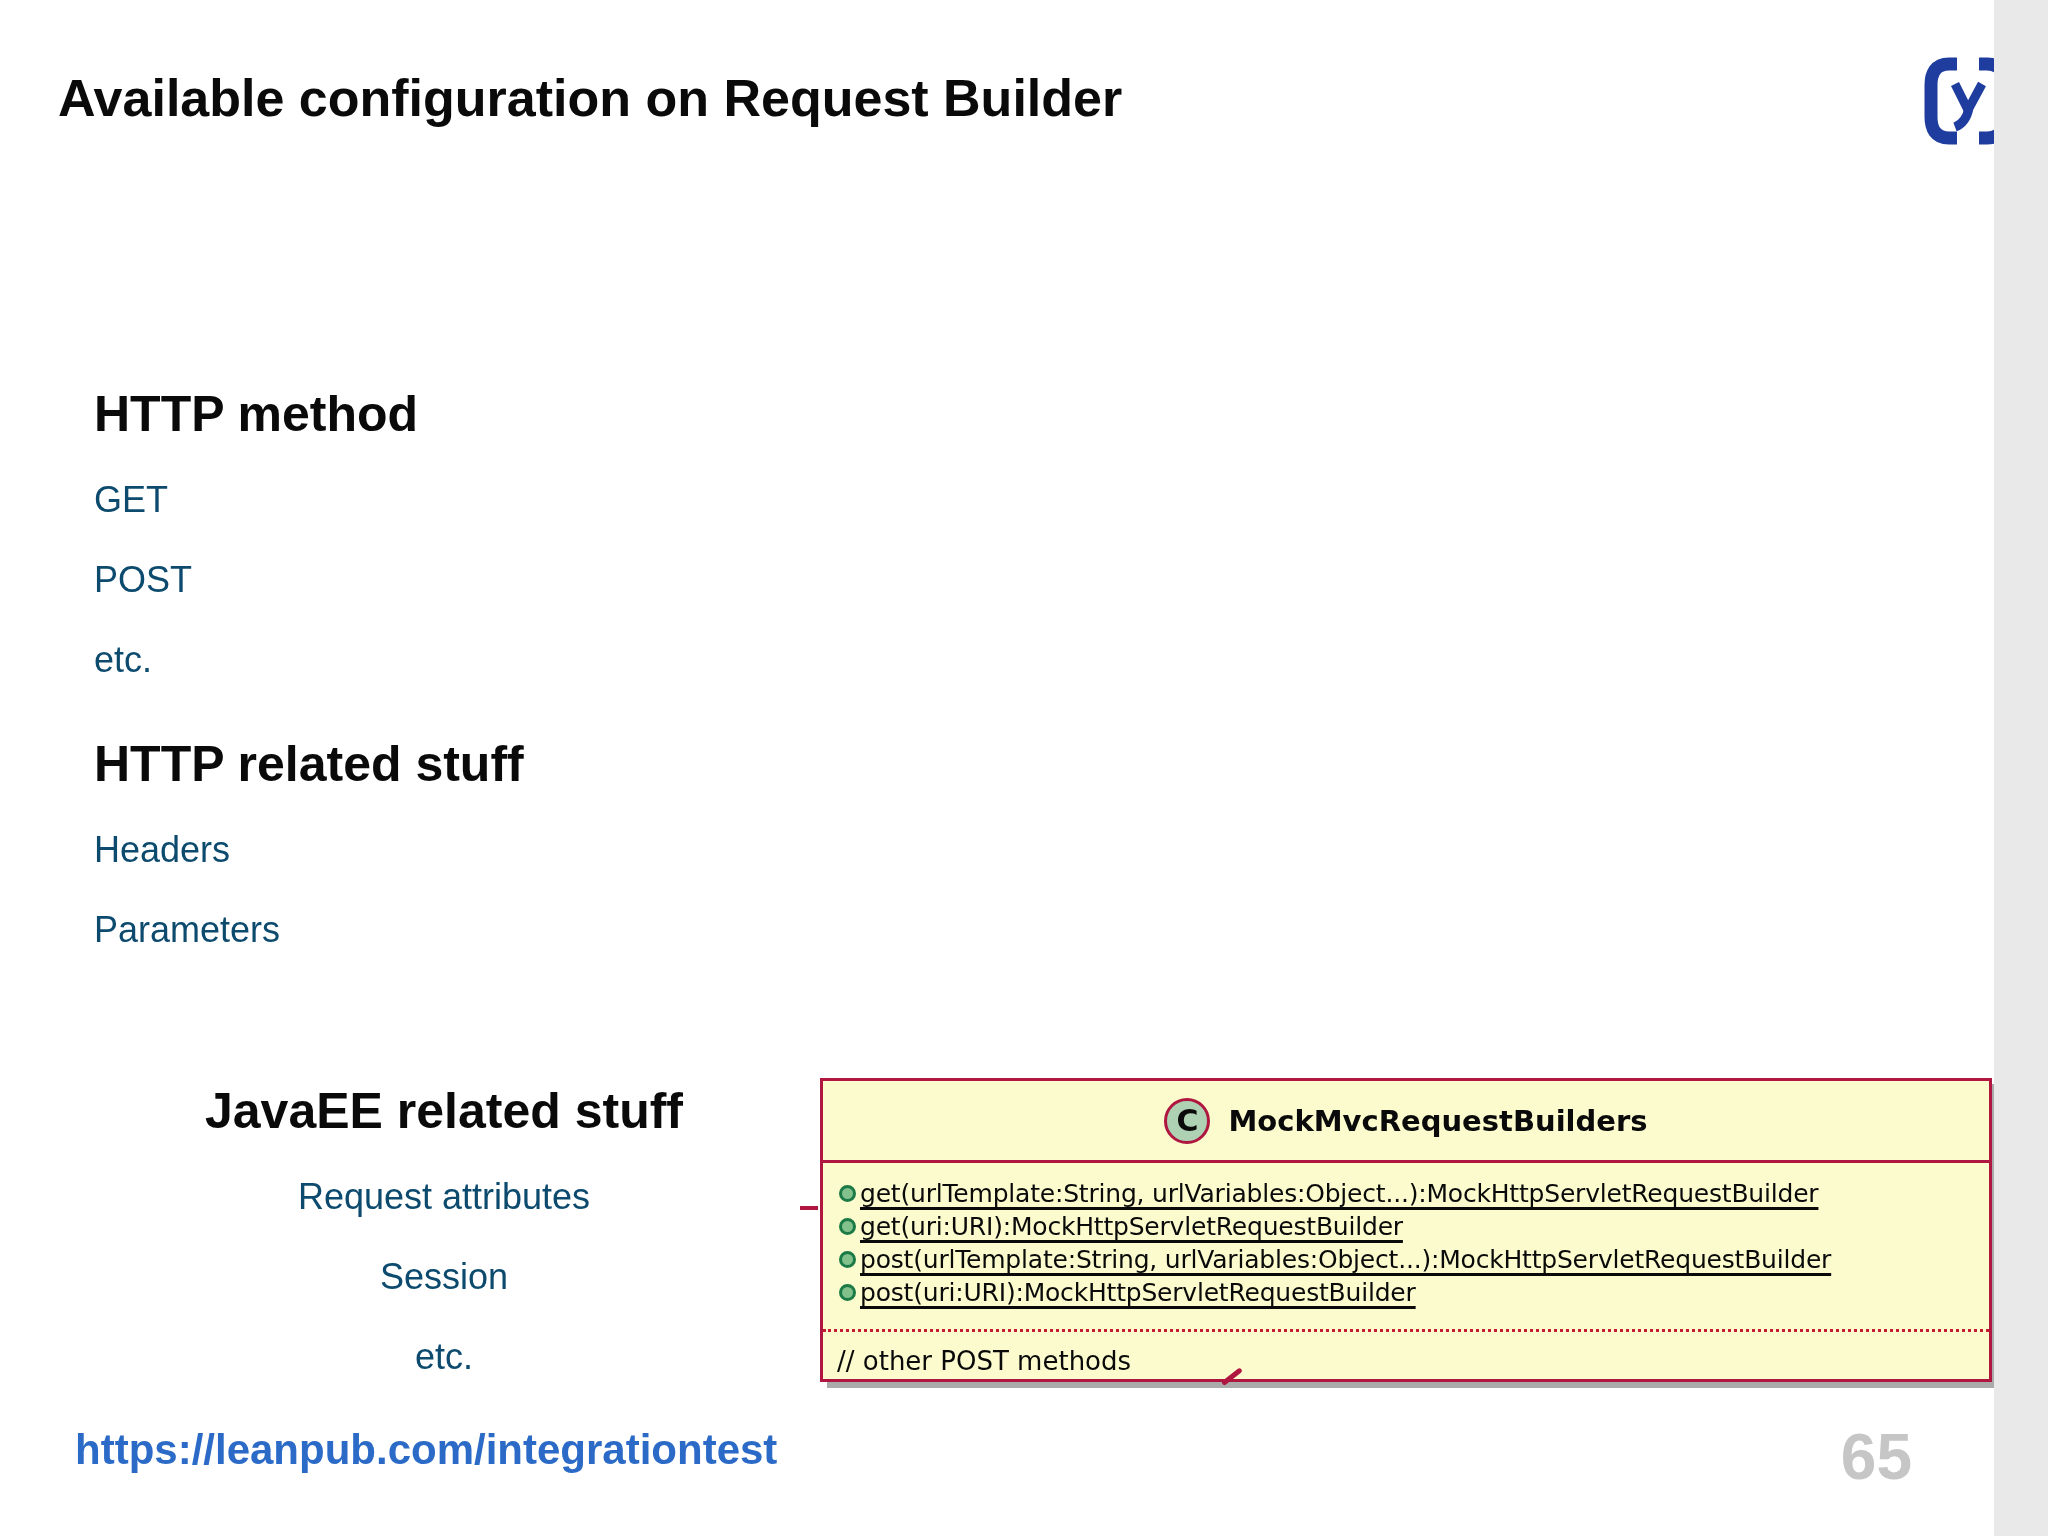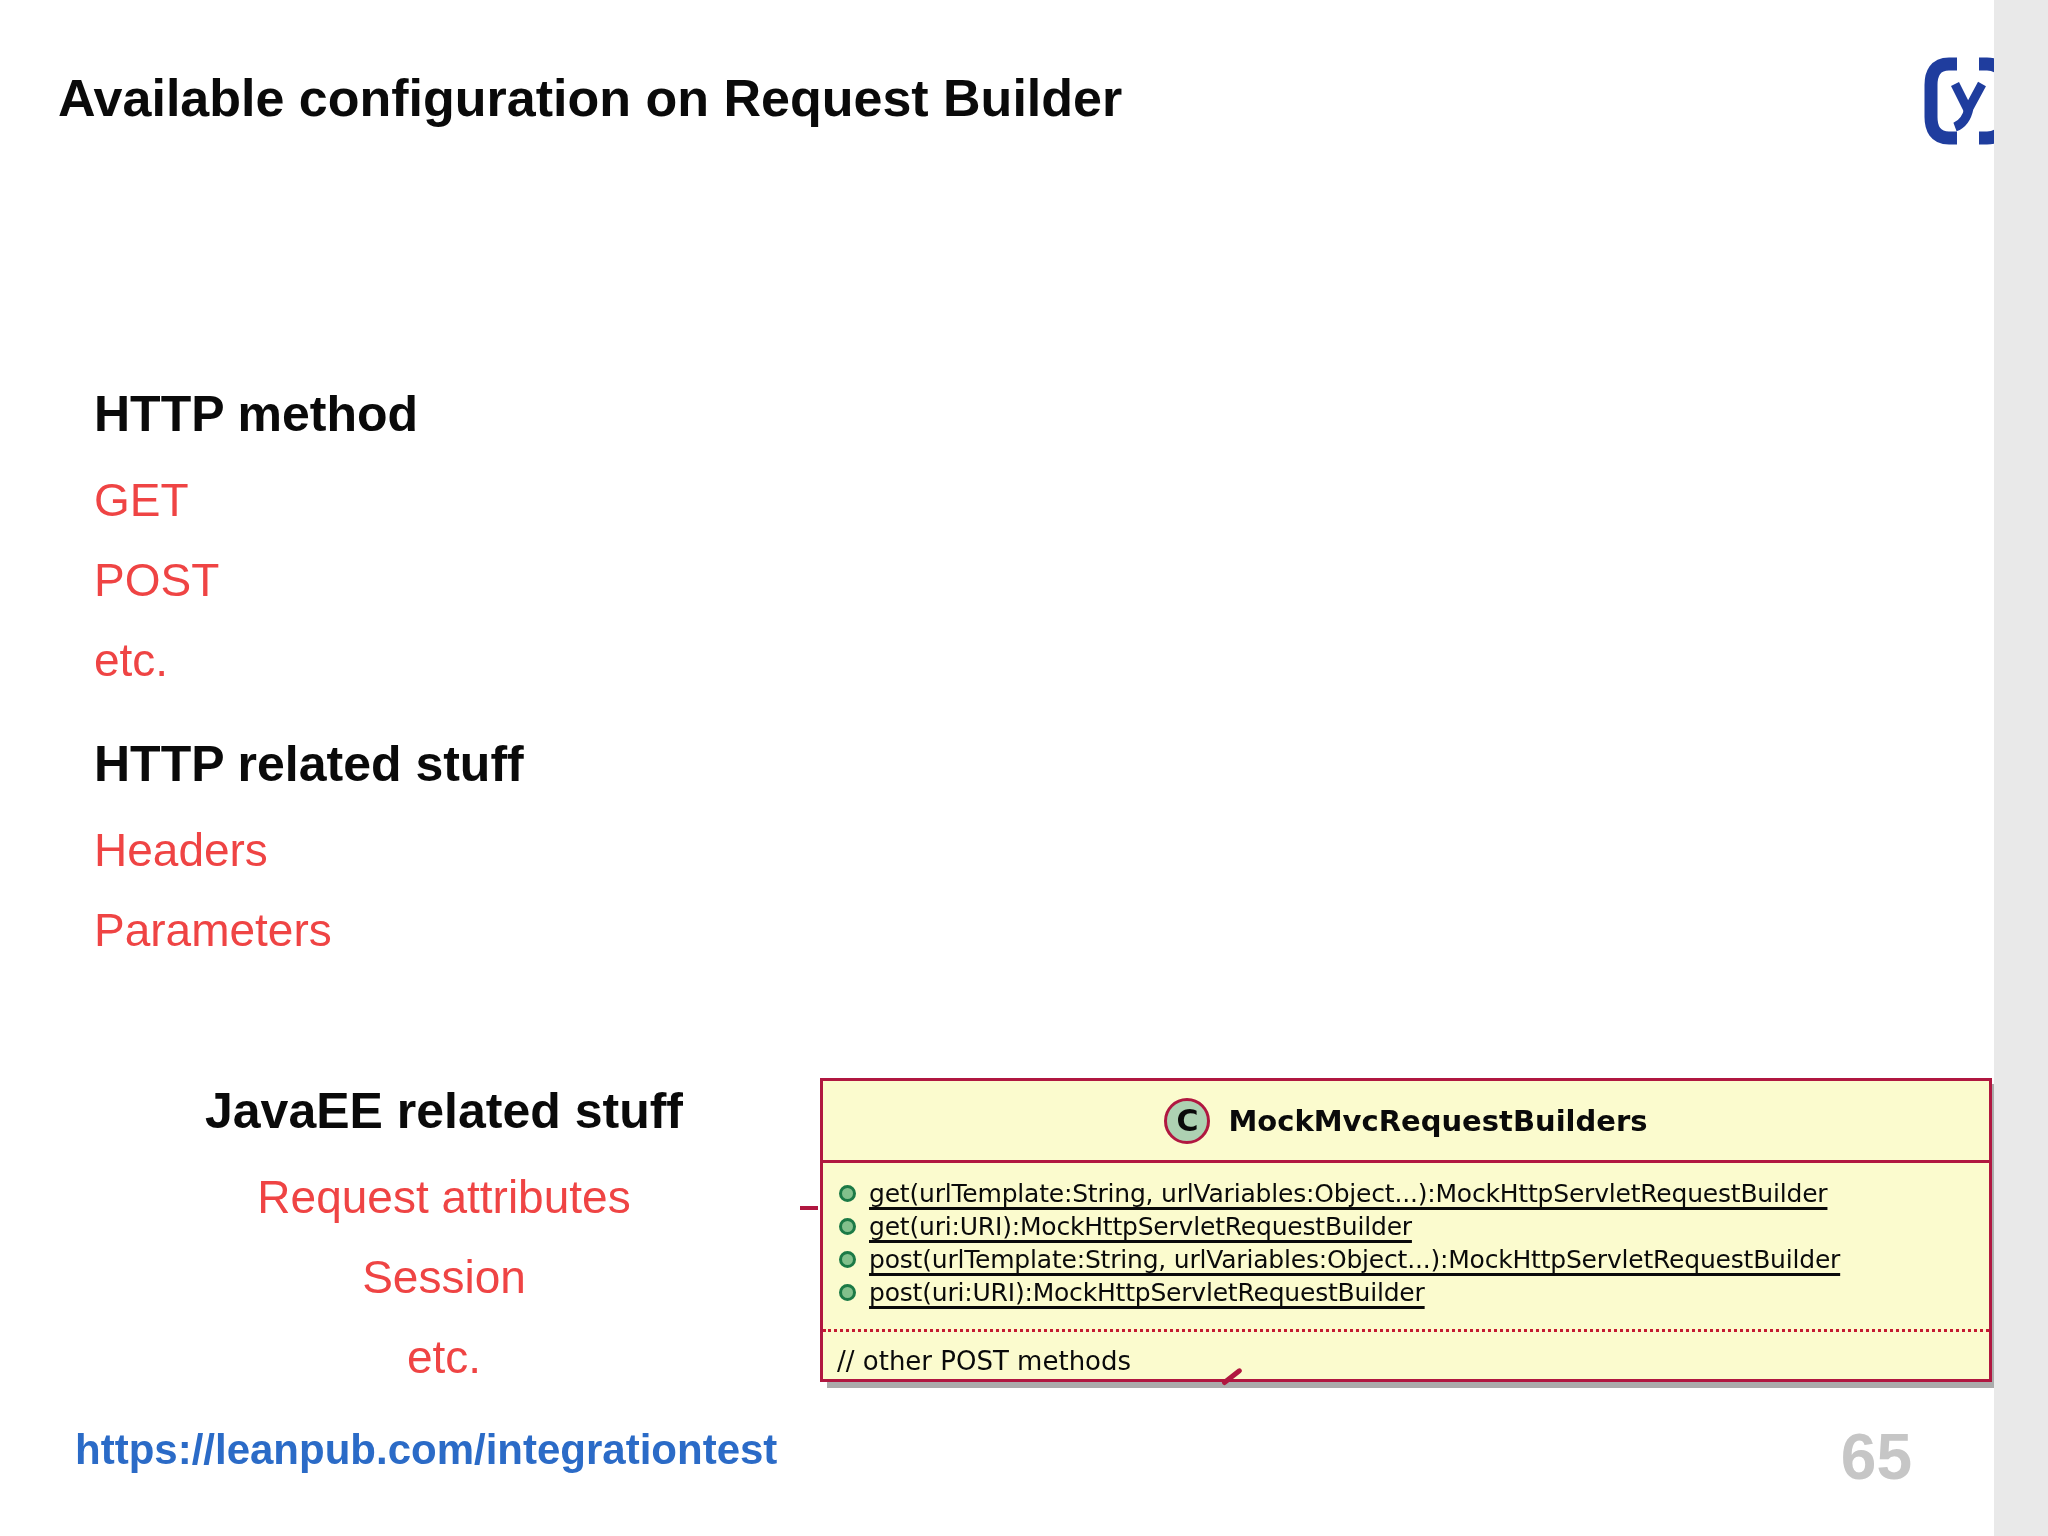--- a/index.html
+++ b/index.html
@@ -53,10 +53,10 @@
     color: #0a0a0a;
   }
   .section .item {
-    font-size: 46px;
+    font-size: 36px;
     line-height: 80px;
     font-weight: normal;
-    color: #ef4444;
+    color: #0c4a6e;
   }
   .sec1 { top: 385px; }
   .sec2 { top: 735px; }

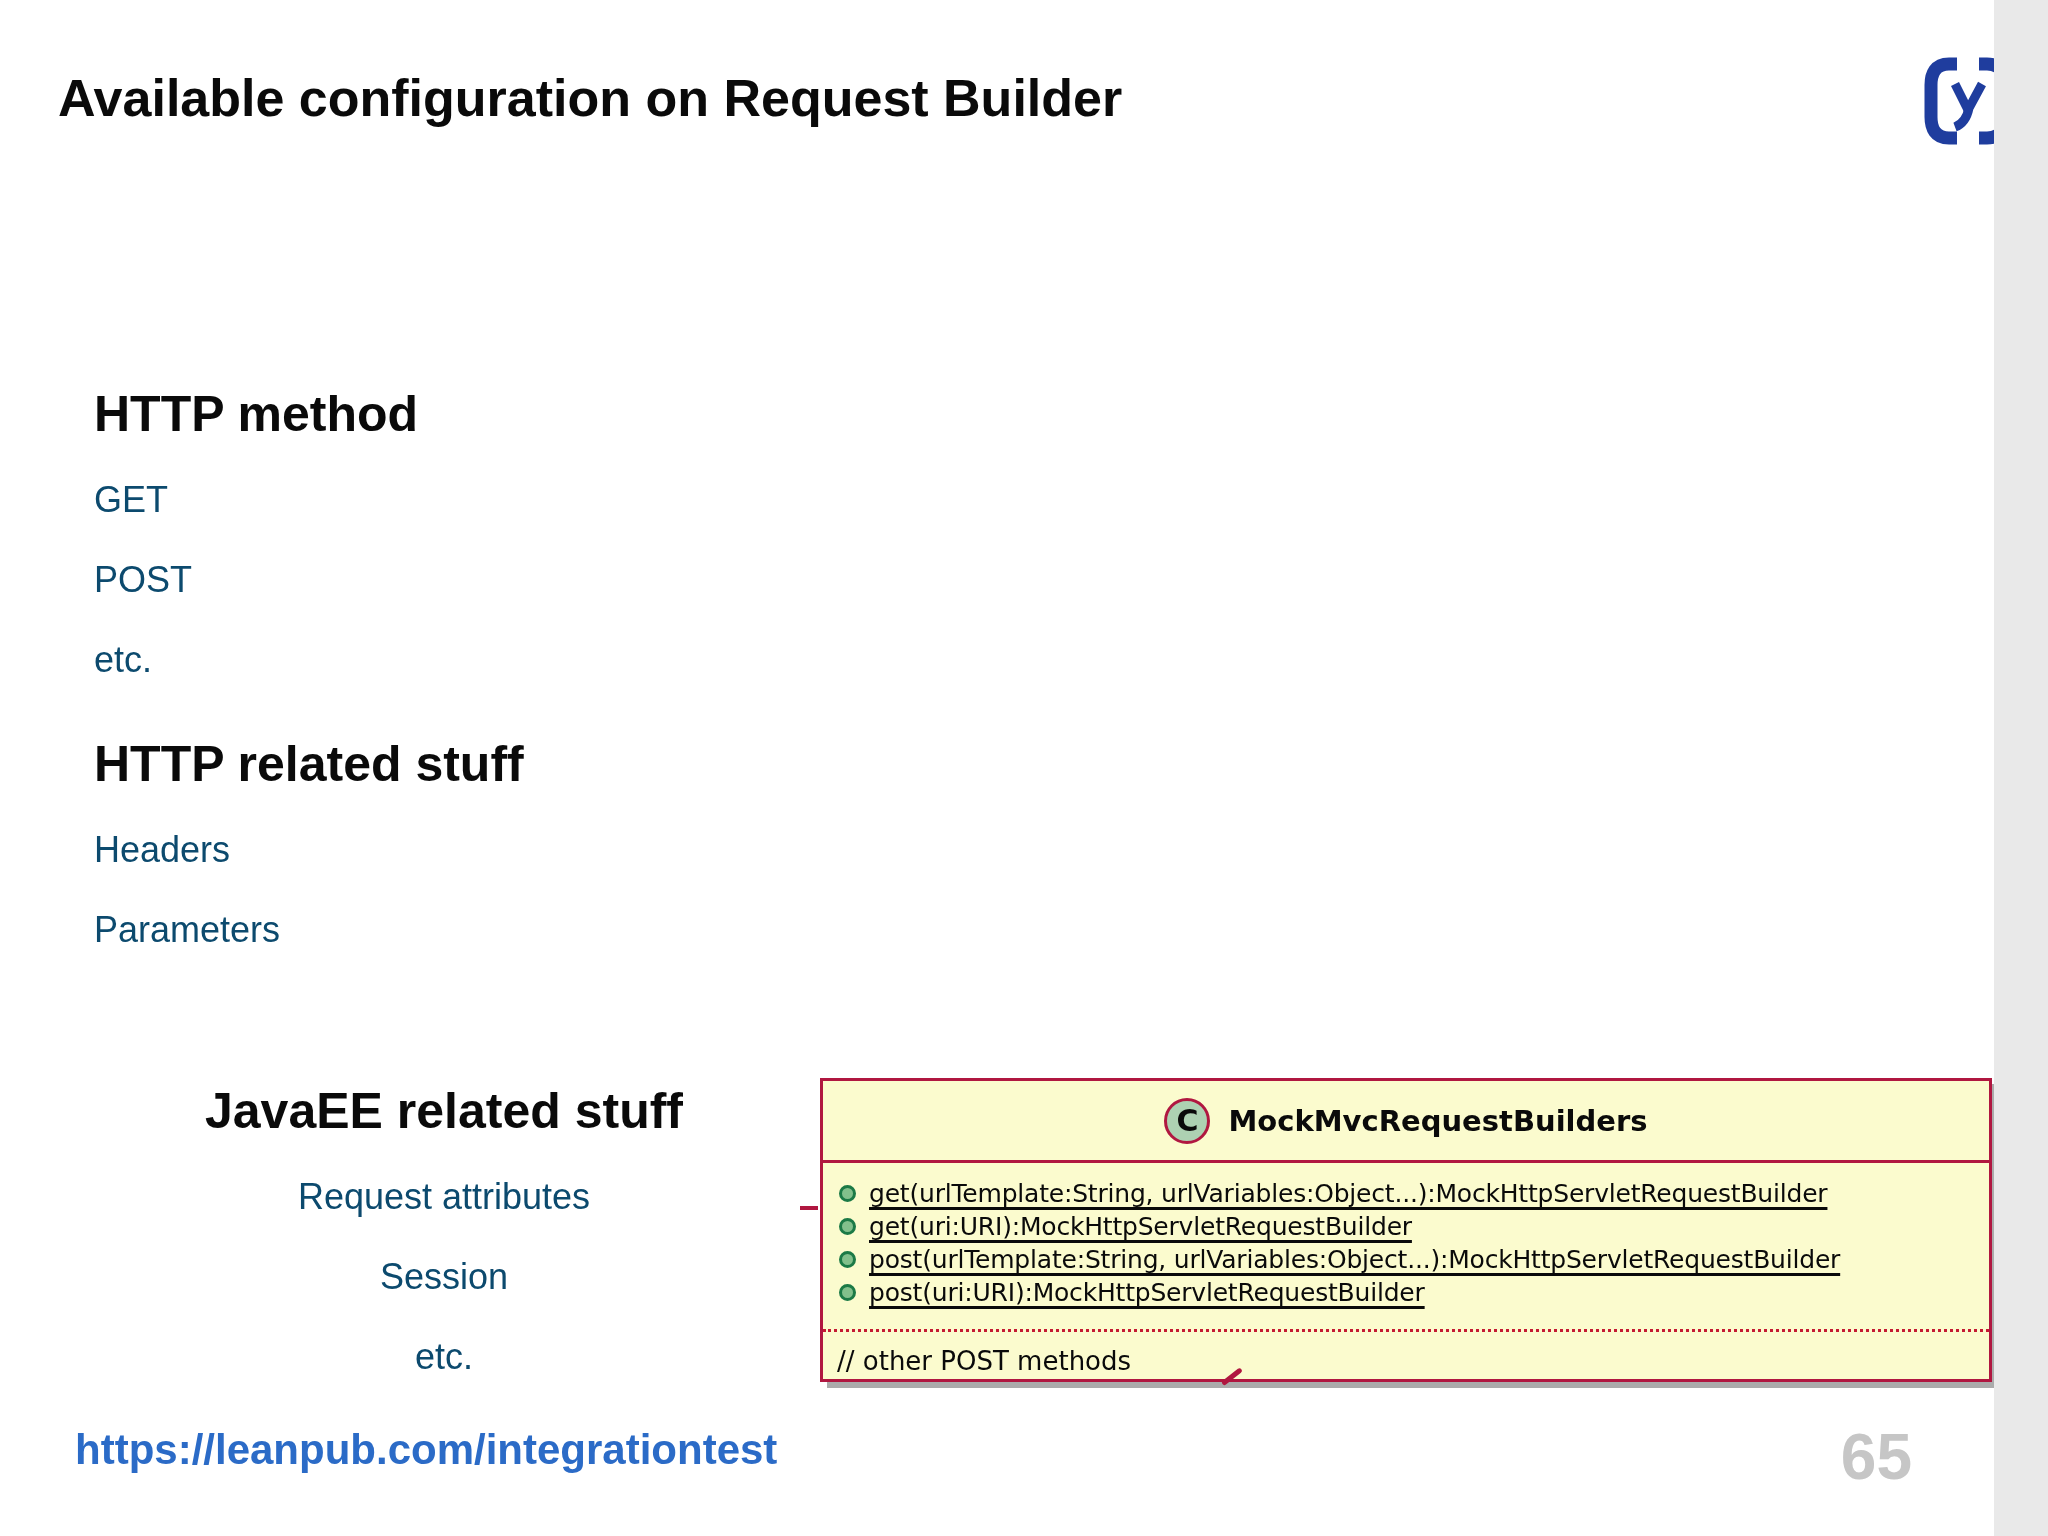--- a/index.html
+++ b/index.html
@@ -107,7 +107,7 @@
   .method-row {
     display: flex;
     align-items: center;
-    gap: 13px;
+    gap: 4px;
     height: 33px;
     white-space: nowrap;
   }

